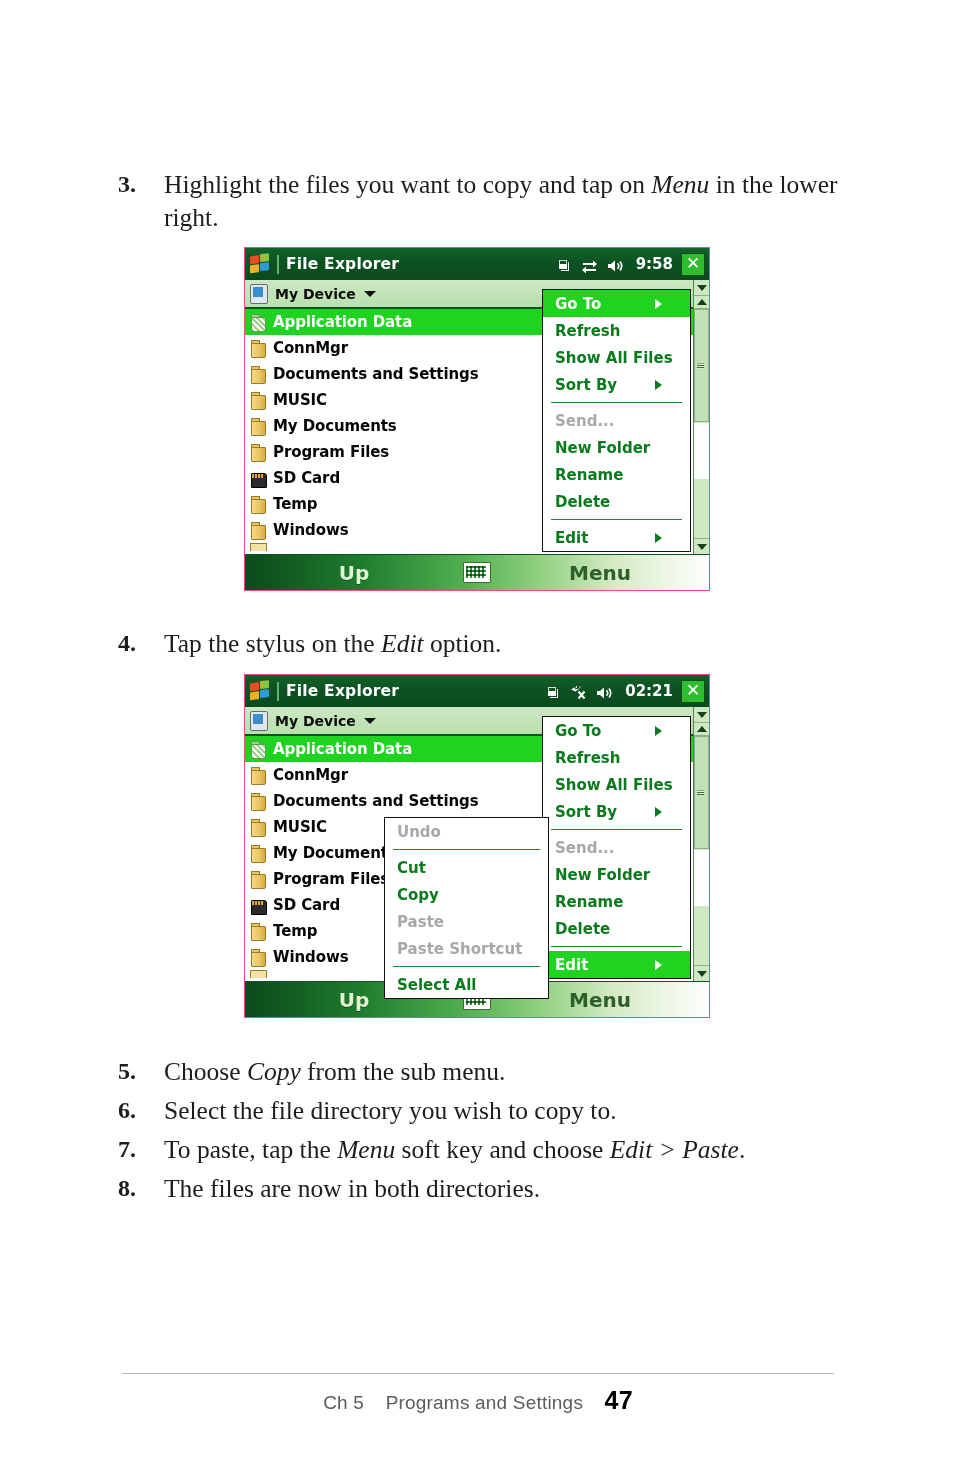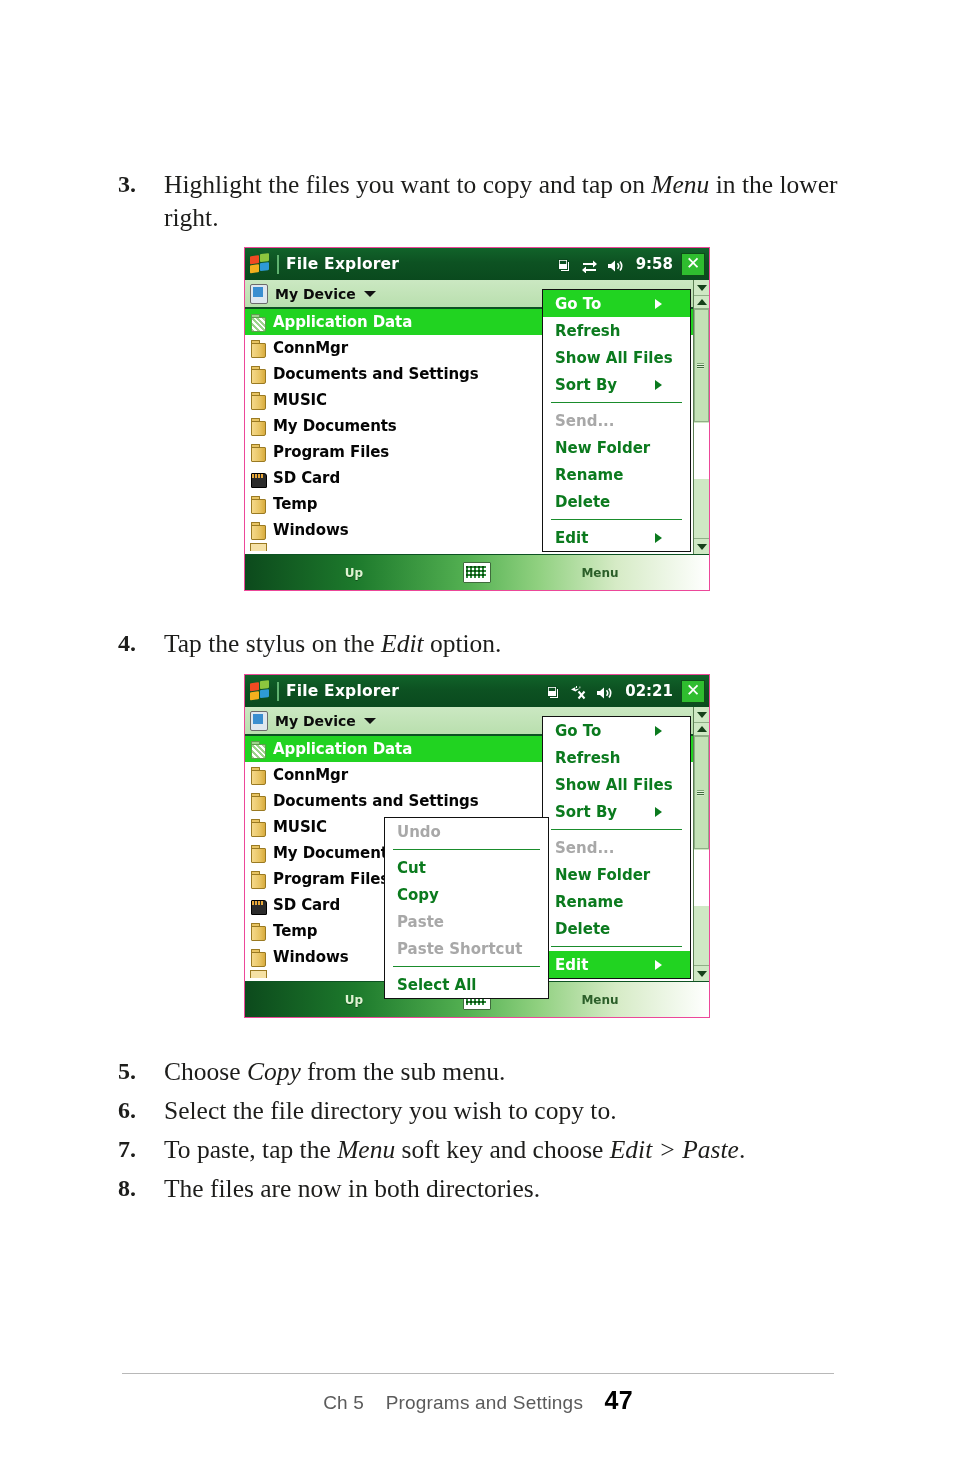--- a/index.html
+++ b/index.html
@@ -344,7 +344,7 @@
   .softbar .sk {
     flex: 1 1 0;
     text-align: center;
-    font-size: 12px;
+    font-size: 20px;
     font-weight: bold;
     color: #dff3d2;
     text-shadow: 0 1px 0 rgba(0,0,0,.35);

